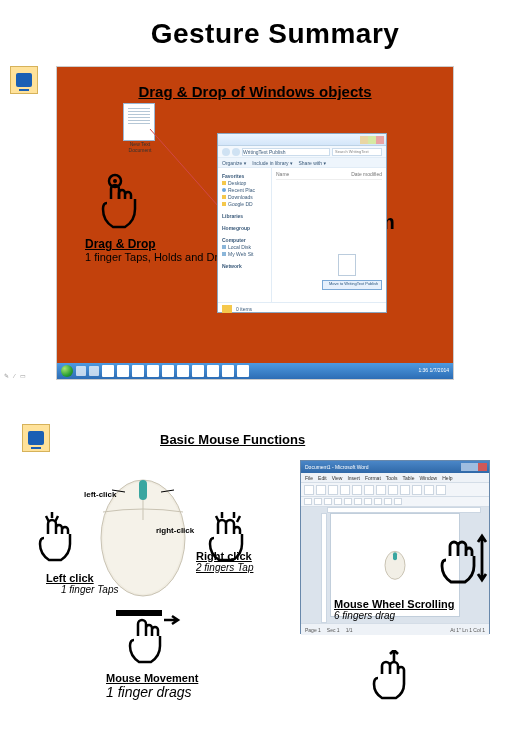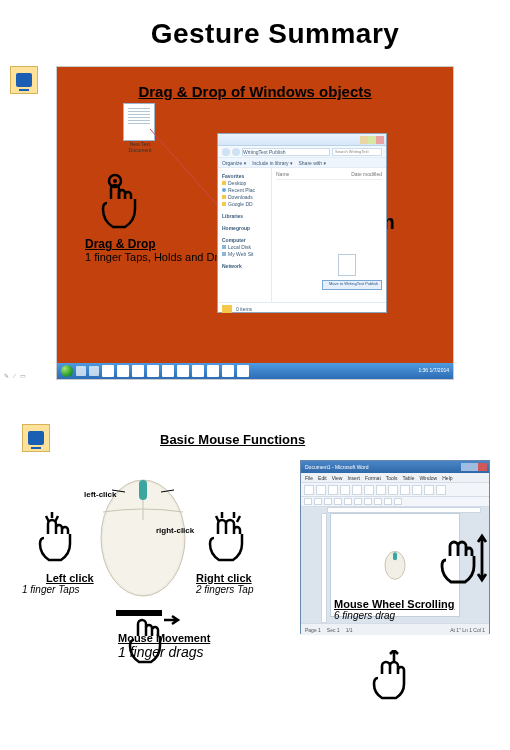--- a/index.html
+++ b/index.html
@@ -192,7 +192,7 @@
   .left-label .h { font-weight: bold; text-decoration: underline; padding-left: 24px; }
   .left-label .s { font-size: 10px; font-style: italic; }
   .right-gesture { position: absolute; left: 204px; top: 510px; width: 48px; height: 56px; }
-  .right-label { position: absolute; left: 196px; top: 572px; font-size: 11px; }
+  .right-label { position: absolute; left: 196px; top: 550px; font-size: 11px; text-decoration: underline; }
   .right-label .h { font-weight: bold; text-decoration: underline; }
   .right-label .s { font-size: 10px; font-style: italic; }
   .move-gesture { position: absolute; left: 110px; top: 606px; width: 72px; height: 62px; }

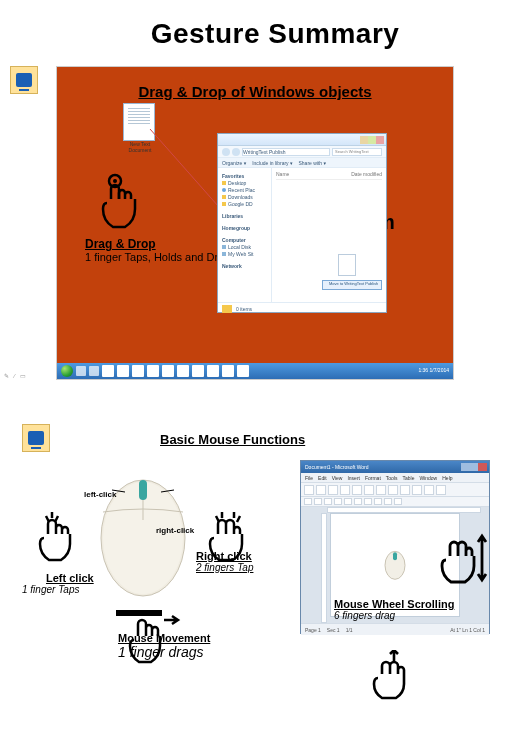--- a/index.html
+++ b/index.html
@@ -190,7 +190,7 @@
   .left-gesture { position: absolute; left: 32px; top: 510px; width: 44px; height: 56px; }
   .left-label { position: absolute; left: 22px; top: 572px; font-size: 11px; }
   .left-label .h { font-weight: bold; text-decoration: underline; padding-left: 24px; }
-  .left-label .s { font-size: 10px; font-style: italic; }
+  .left-label .s { font-size: 10px; font-style: italic; margin-left: 39px; }
   .right-gesture { position: absolute; left: 204px; top: 510px; width: 48px; height: 56px; }
   .right-label { position: absolute; left: 196px; top: 550px; font-size: 11px; text-decoration: underline; }
   .right-label .h { font-weight: bold; text-decoration: underline; }

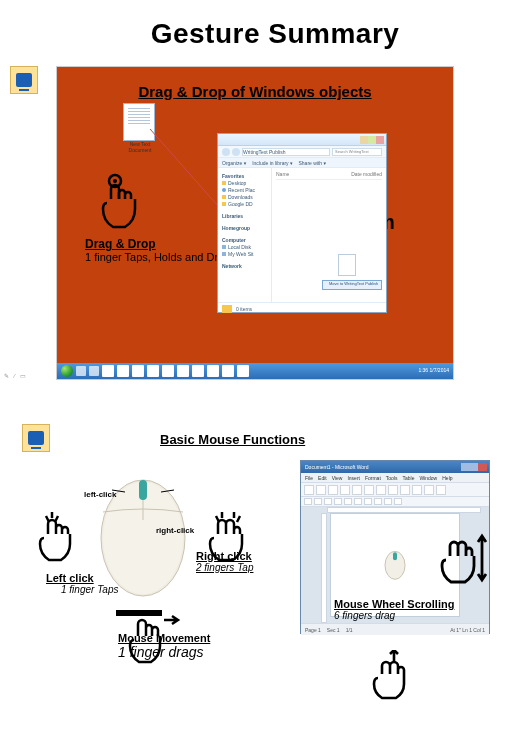--- a/index.html
+++ b/index.html
@@ -196,7 +196,7 @@
   .right-label .h { font-weight: bold; text-decoration: underline; }
   .right-label .s { font-size: 10px; font-style: italic; }
   .move-gesture { position: absolute; left: 110px; top: 606px; width: 72px; height: 62px; }
-  .move-label { position: absolute; left: 106px; top: 632px; font-size: 11px; margin-left: 12px; }
+  .move-label { position: absolute; left: 106px; top: 672px; font-size: 11px; }
   .move-label .h { font-weight: bold; text-decoration: underline; }
   .move-label .s { font-size: 14px; font-style: italic; }
   

